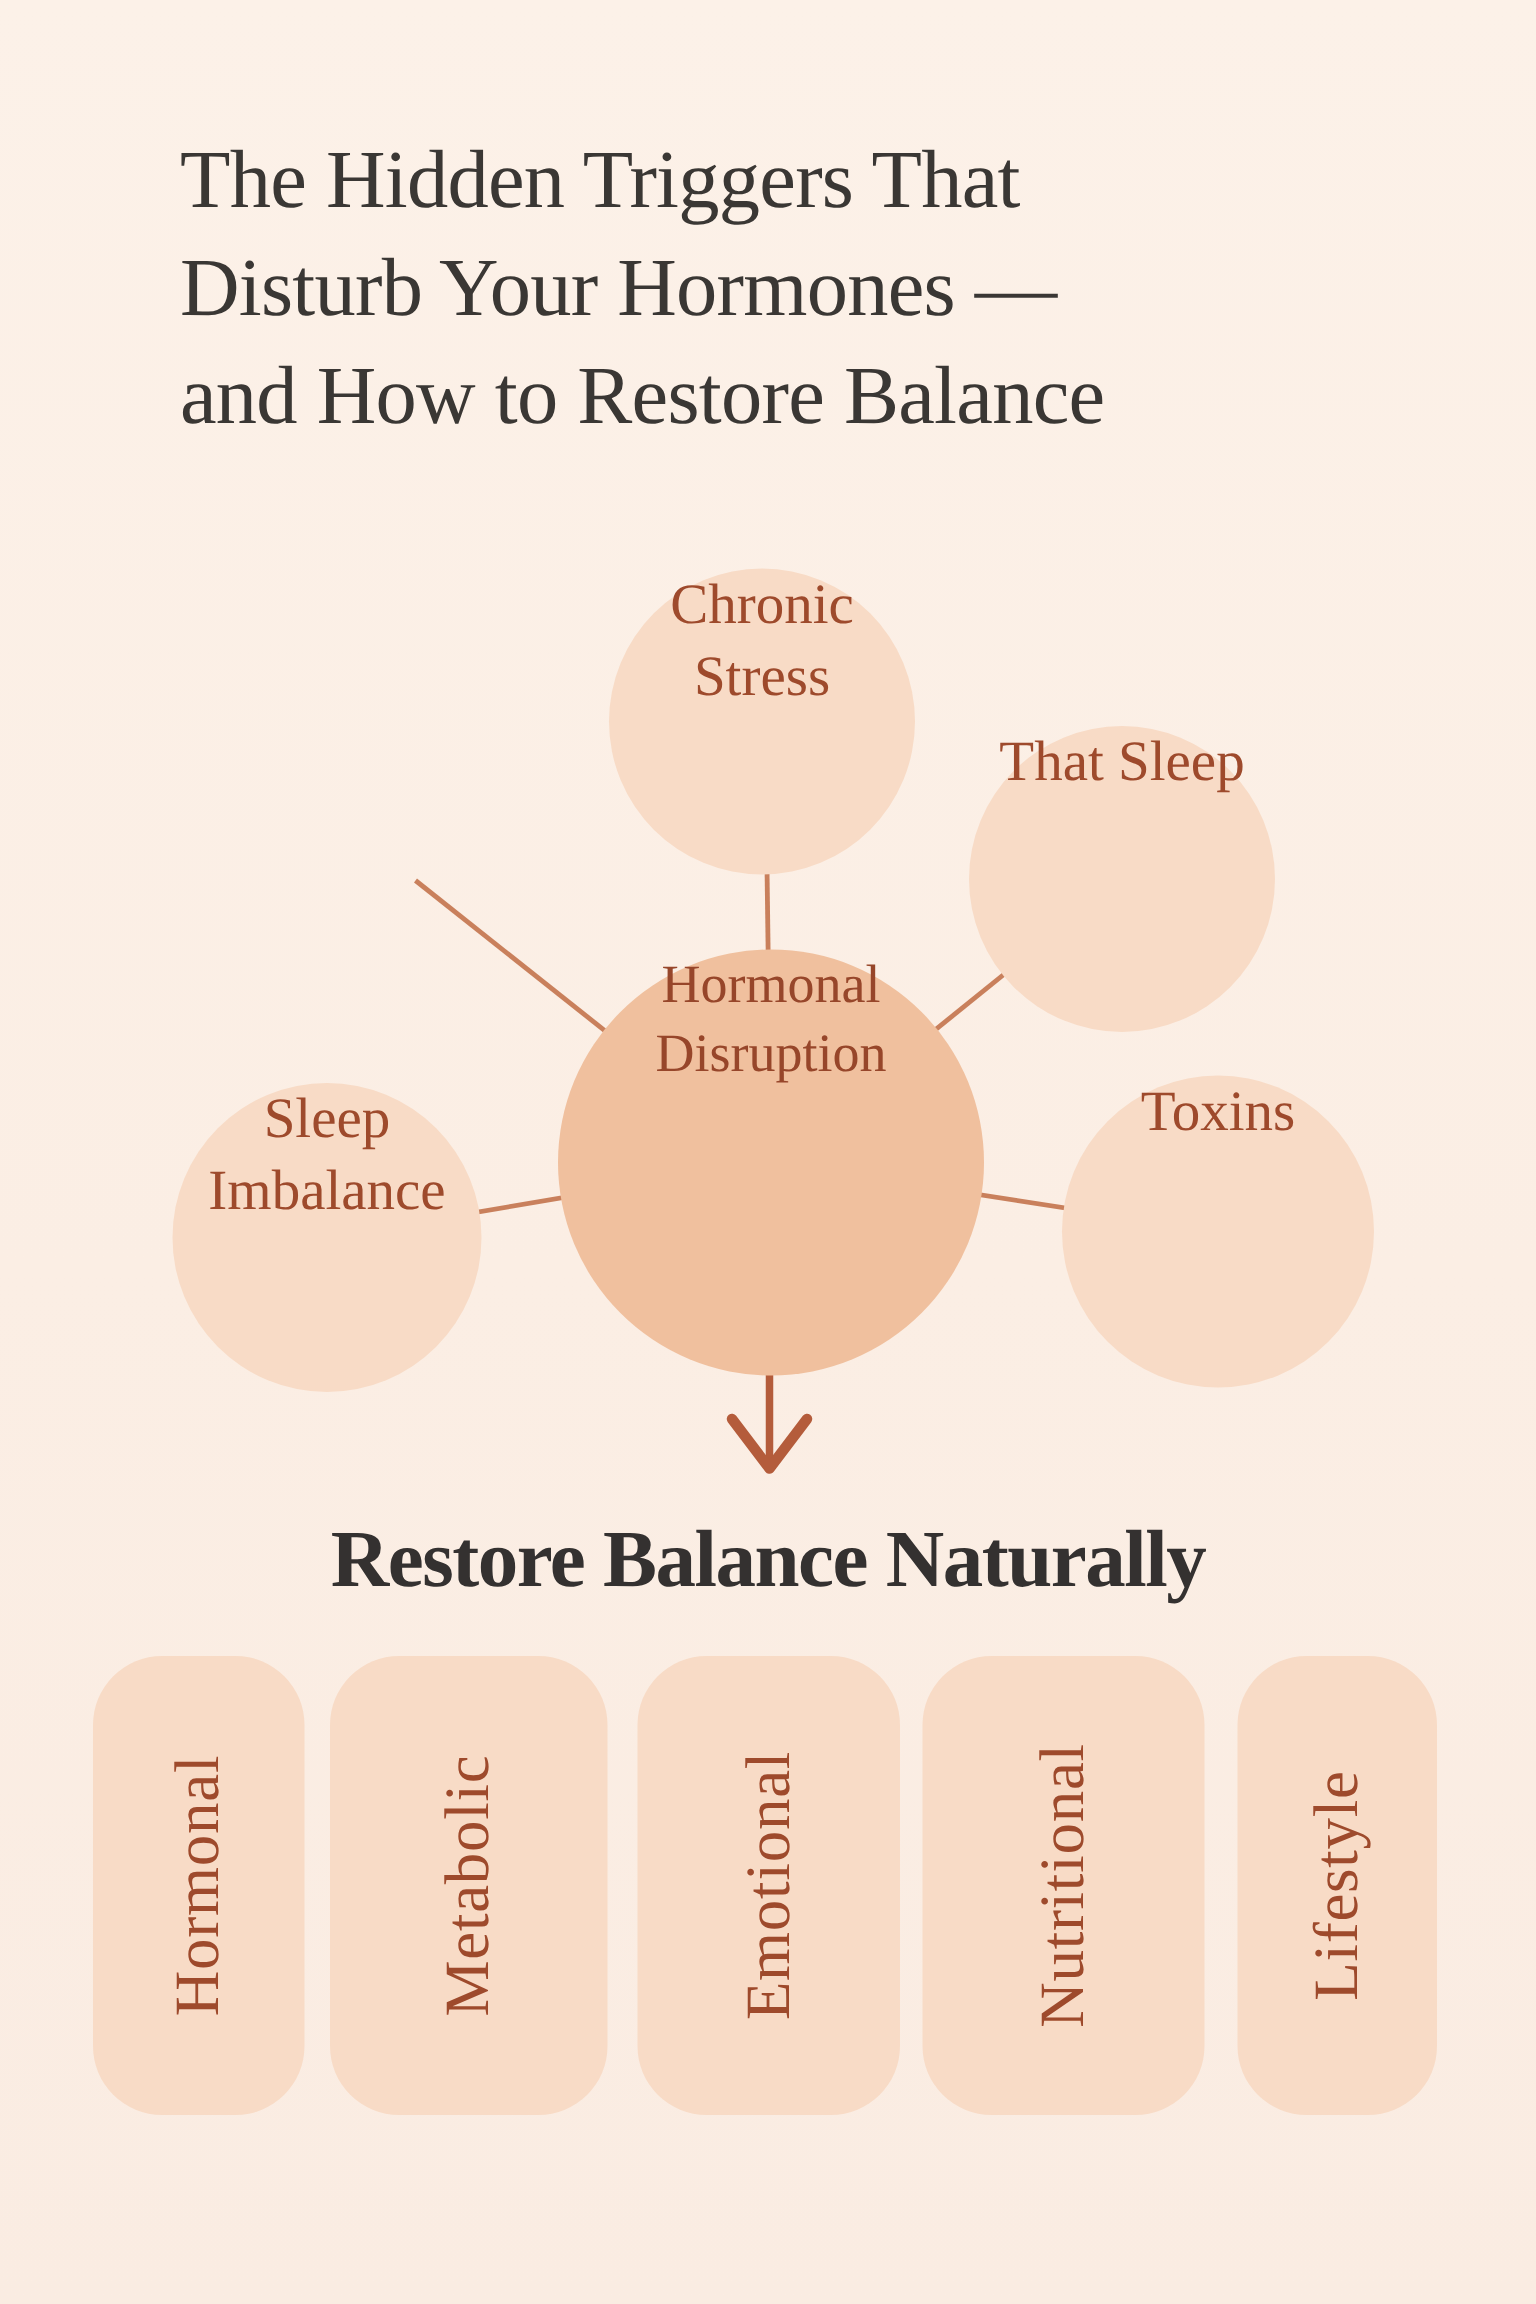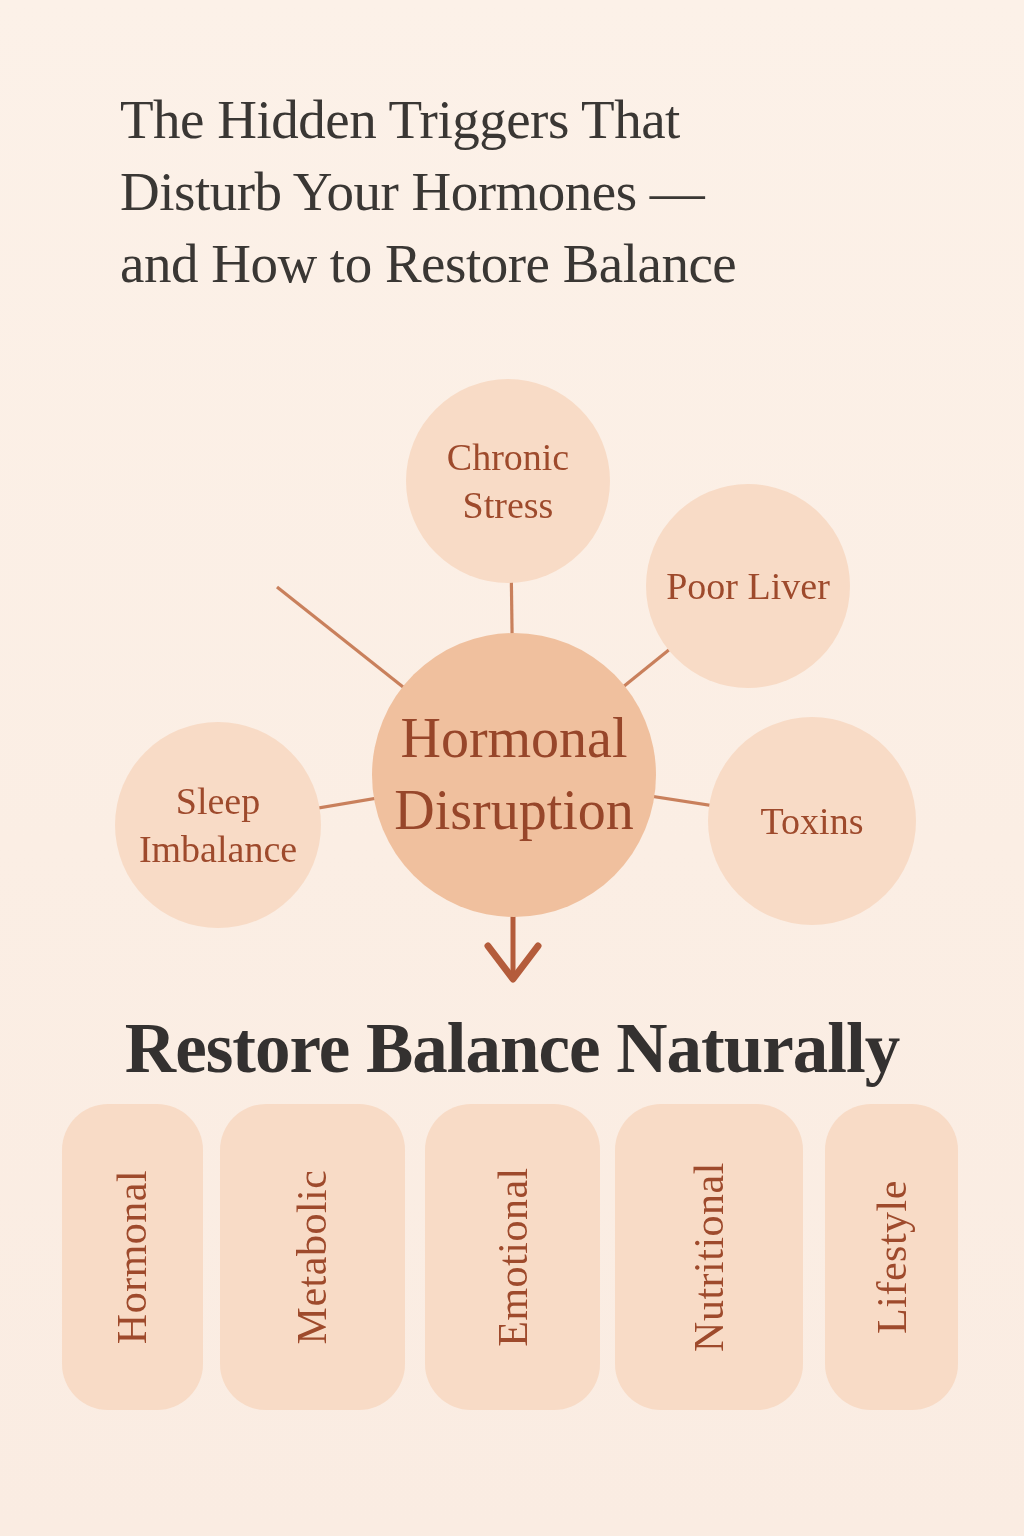--- a/index.html
+++ b/index.html
@@ -39,7 +39,7 @@
     border-radius: 50%;
     background: #f8dbc6;
     display: flex;
-    align-items: center;
+    align-items: flex-start;
     justify-content: center;
     text-align: center;
     color: #9e4a2c;

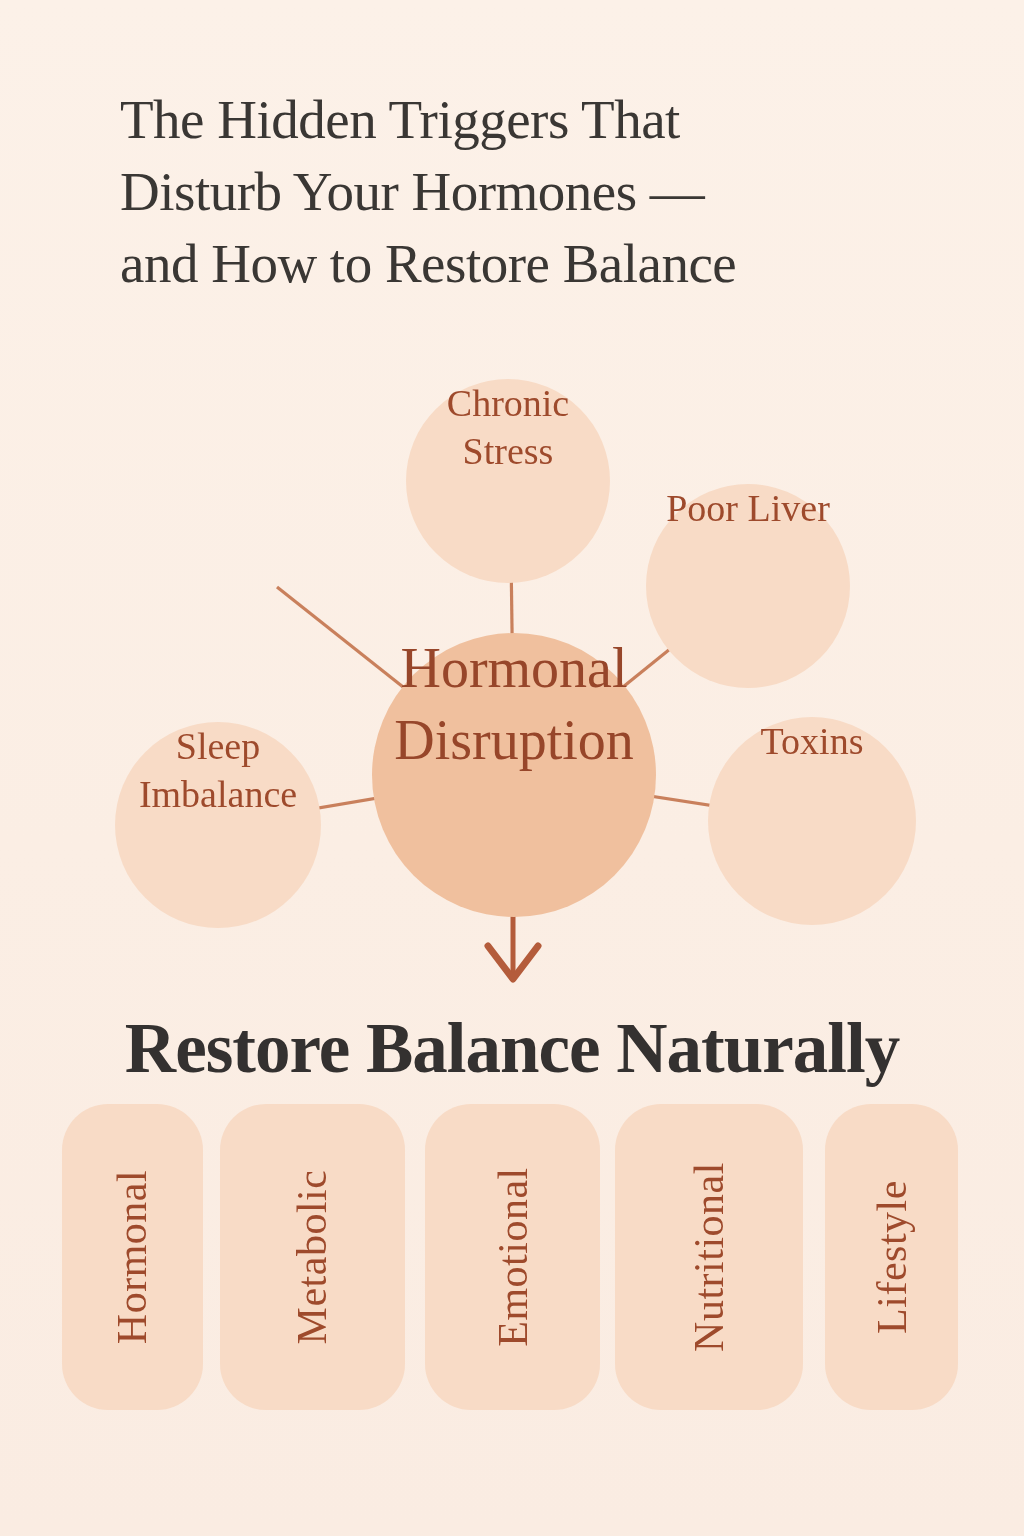--- a/index.html
+++ b/index.html
@@ -123,7 +123,7 @@
     <span>Chronic Stress</span>
   </div>
   <div class="bubble b-poorsleep">
-    <span>Poor Liver</span>
+    <span>That Sleep</span>
   </div>
   <div class="bubble b-liver">
     <span>Sleep Imbalance</span>

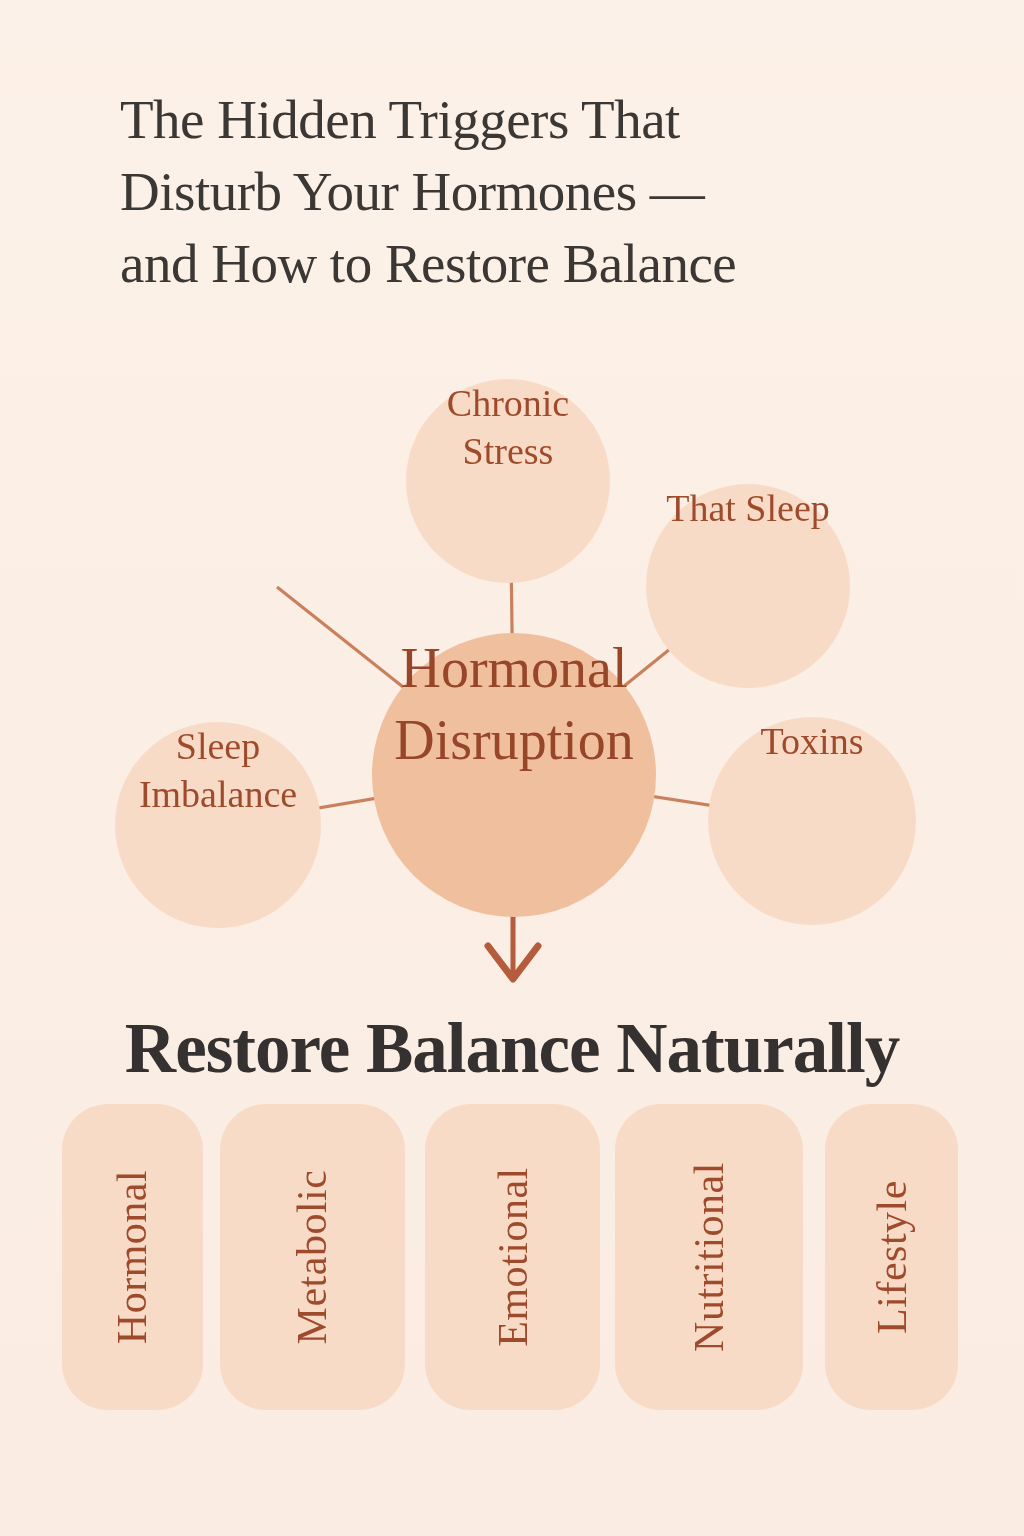--- a/index.html
+++ b/index.html
@@ -51,7 +51,7 @@
   .bubble.center {
     background: #f0c09e;
     color: #97462a;
-    font-size: 56px;
+    font-size: 36px;
     line-height: 1.28;
   }
   .b-center    { left: 372px; top: 633px; width: 284px; height: 284px; }

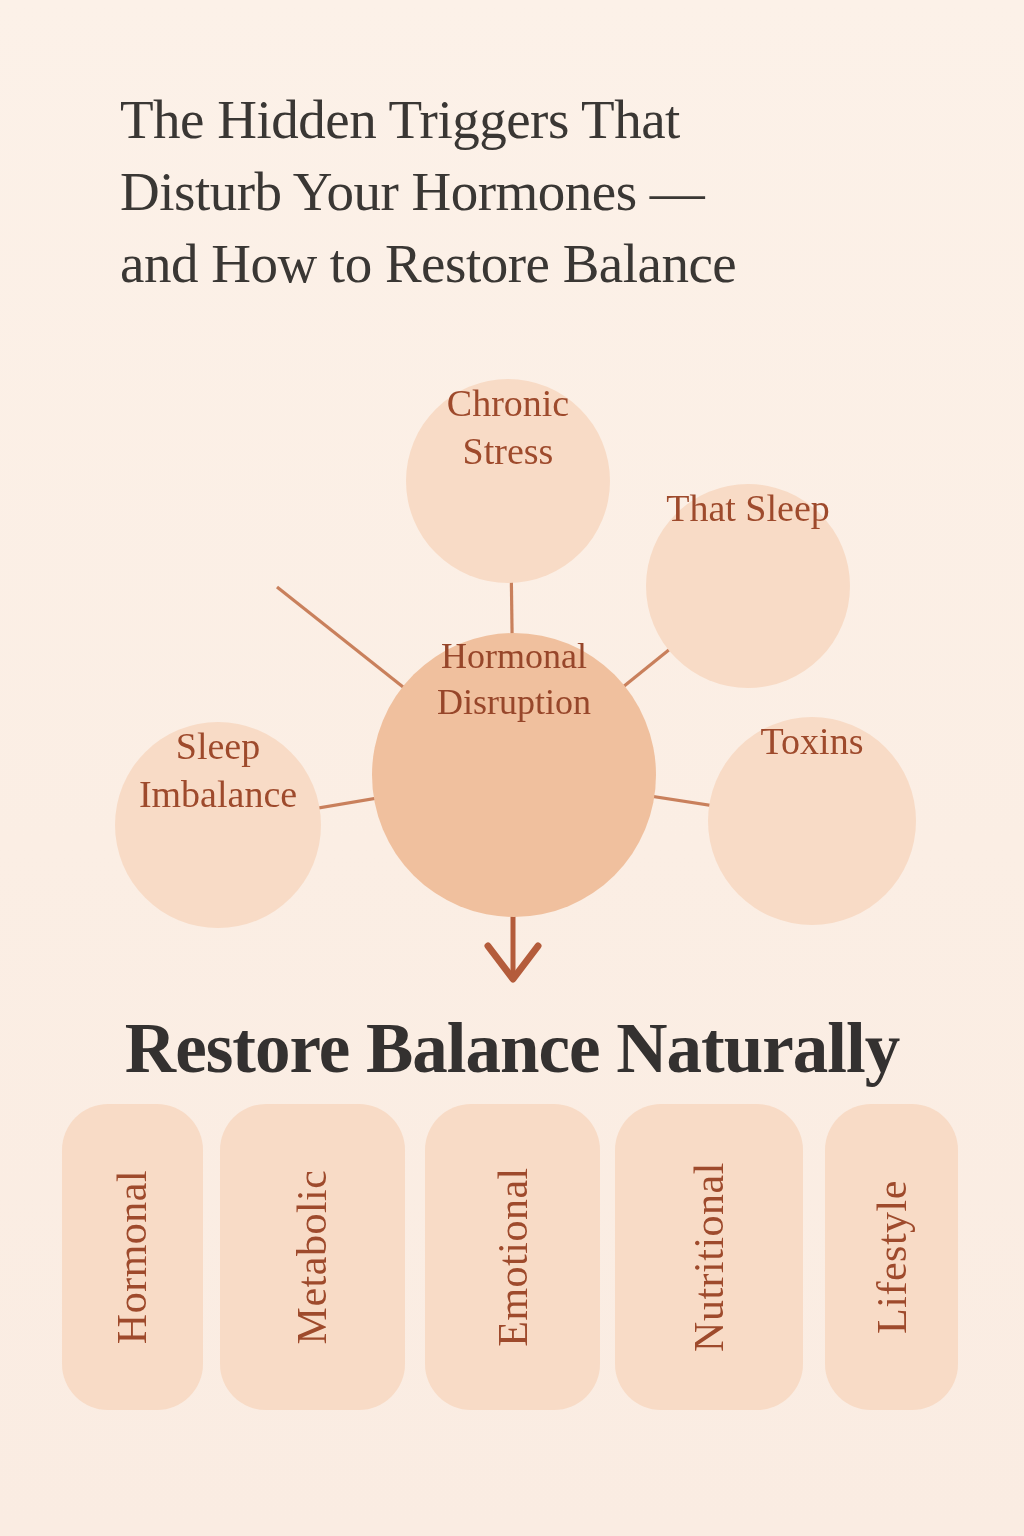--- a/index.html
+++ b/index.html
@@ -67,7 +67,7 @@
     width: 1024px;
     text-align: center;
     color: #343130;
-    font-size: 71px;
+    font-size: 54px;
     font-weight: 700;
     letter-spacing: -1px;
   }

